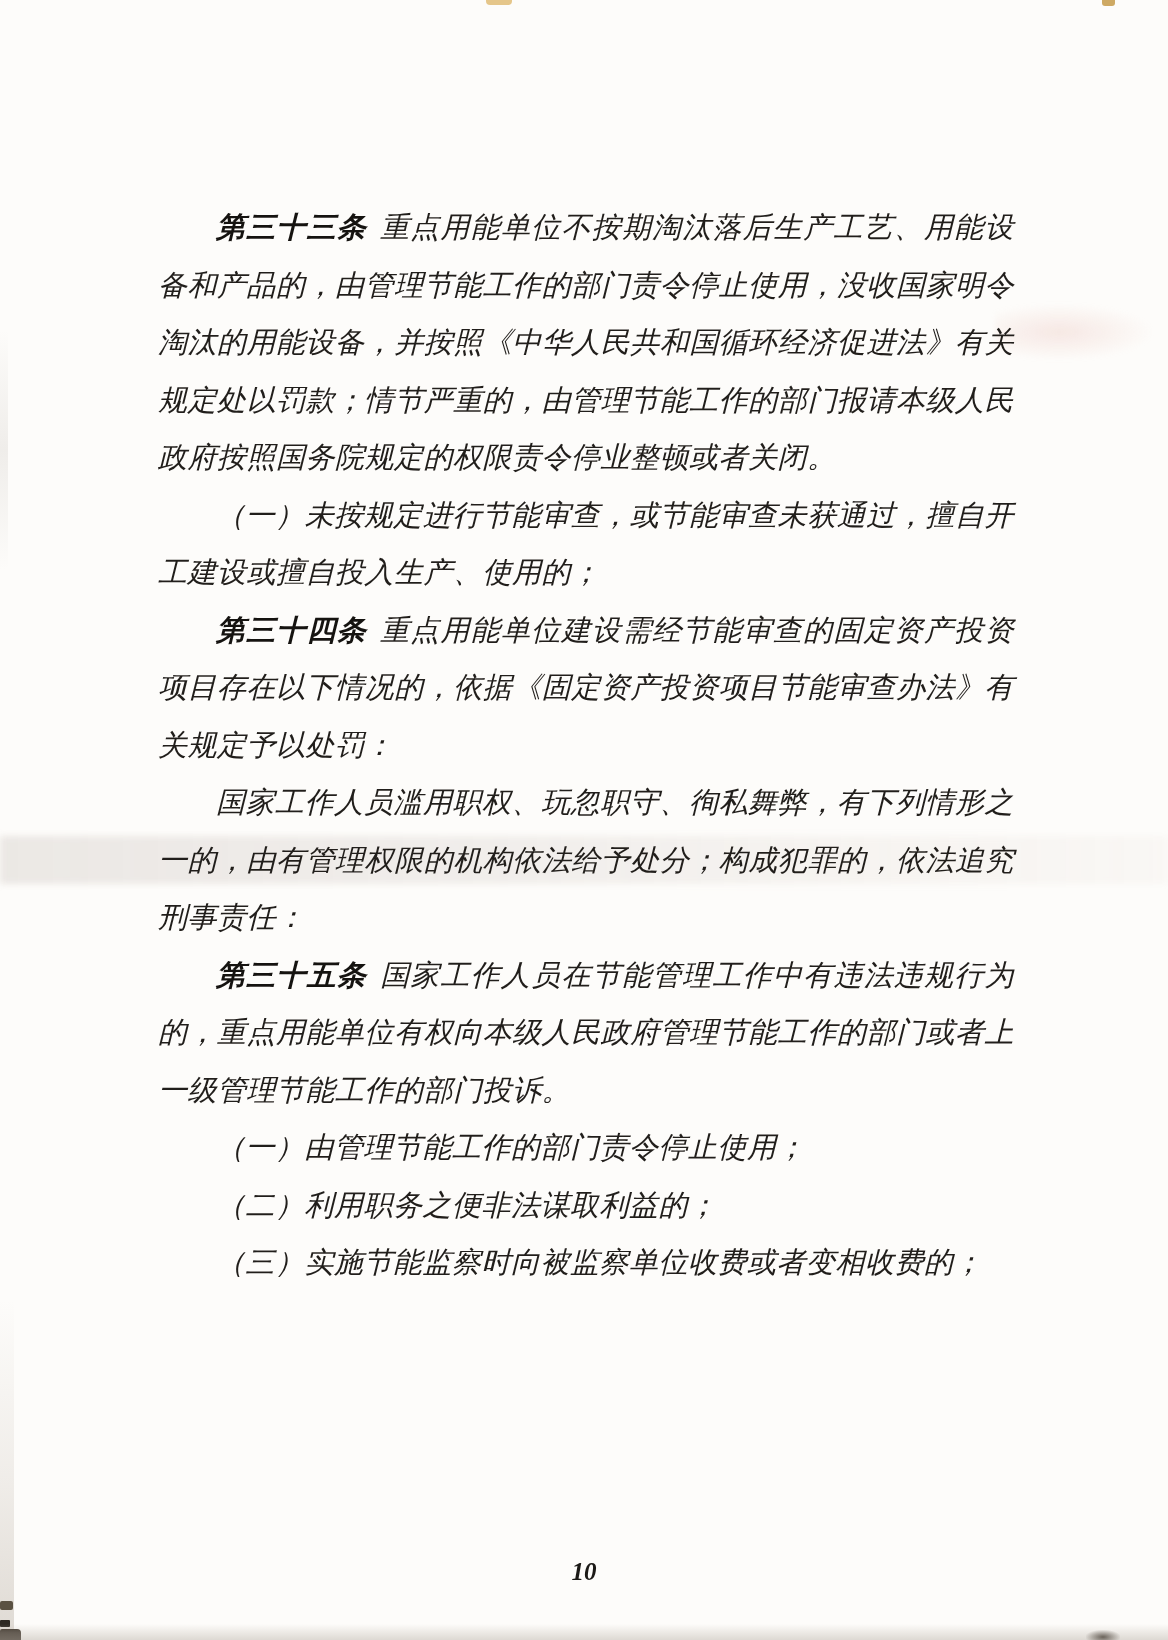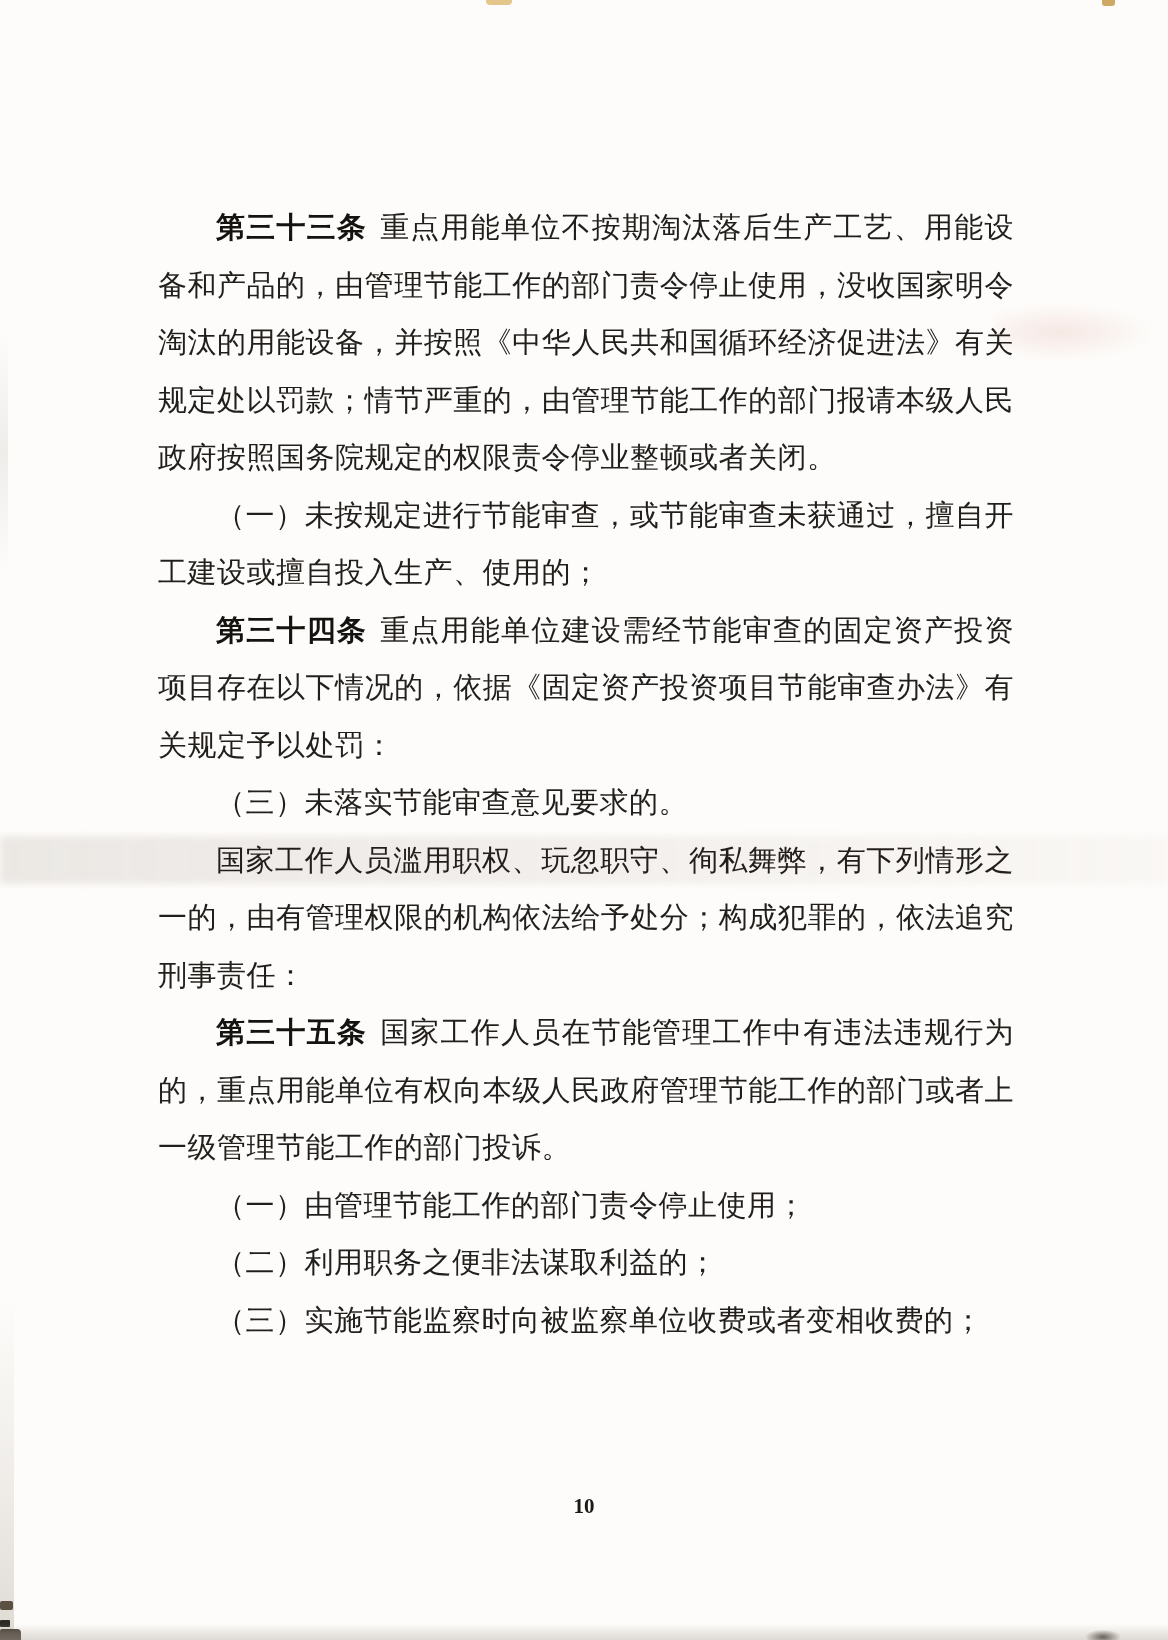--- a/index.html
+++ b/index.html
@@ -15,6 +15,7 @@
     overflow: hidden;
     font-family: "Liberation Serif", "DejaVu Serif", serif;
     color: #211e1b;
+    font-style: italic;
   }
   .doc-body {
     position: absolute;

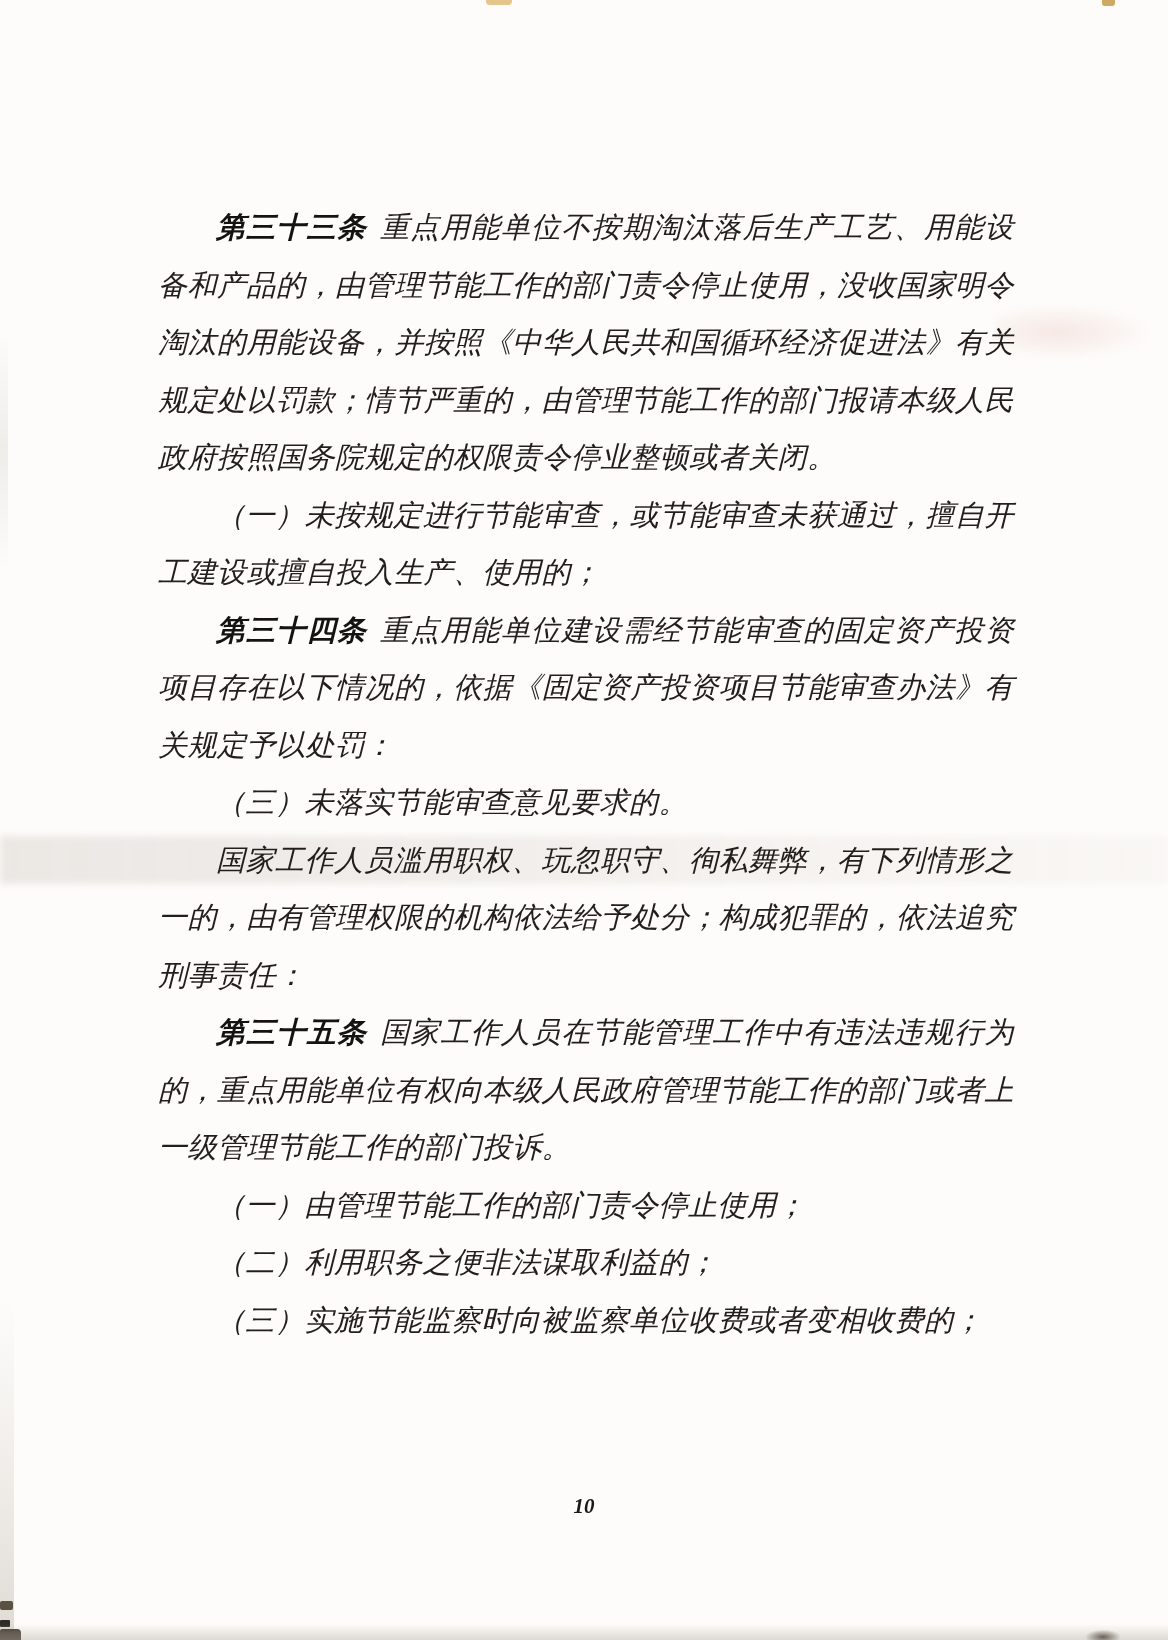--- a/index.html
+++ b/index.html
@@ -122,7 +122,6 @@
     <p class="para"><b class="lead">第三十三条</b><span>重点用能单位不按期淘汰落后生产工艺、用能设备和产品的，由管理节能工作的部门责令停止使用，没收国家明令淘汰的用能设备，并按照《中华人民共和国循环经济促进法》有关规定处以罚款；情节严重的，由管理节能工作的部门报请本级人民政府按照国务院规定的权限责令停业整顿或者关闭。</span></p>
     <p class="para"><b class="lead"></b><span>（一）未按规定进行节能审查，或节能审查未获通过，擅自开工建设或擅自投入生产、使用的；</span></p>
     <p class="para"><b class="lead">第三十四条</b><span>重点用能单位建设需经节能审查的固定资产投资项目存在以下情况的，依据《固定资产投资项目节能审查办法》有关规定予以处罚：</span></p>
-    <p class="para"><b class="lead"></b><span>（三）未落实节能审查意见要求的。</span></p>
     <p class="para"><b class="lead"></b><span>国家工作人员滥用职权、玩忽职守、徇私舞弊，有下列情形之一的，由有管理权限的机构依法给予处分；构成犯罪的，依法追究刑事责任：</span></p>
     <p class="para"><b class="lead">第三十五条</b><span>国家工作人员在节能管理工作中有违法违规行为的，重点用能单位有权向本级人民政府管理节能工作的部门或者上一级管理节能工作的部门投诉。</span></p>
     <p class="para"><b class="lead"></b><span>（一）由管理节能工作的部门责令停止使用；</span></p>

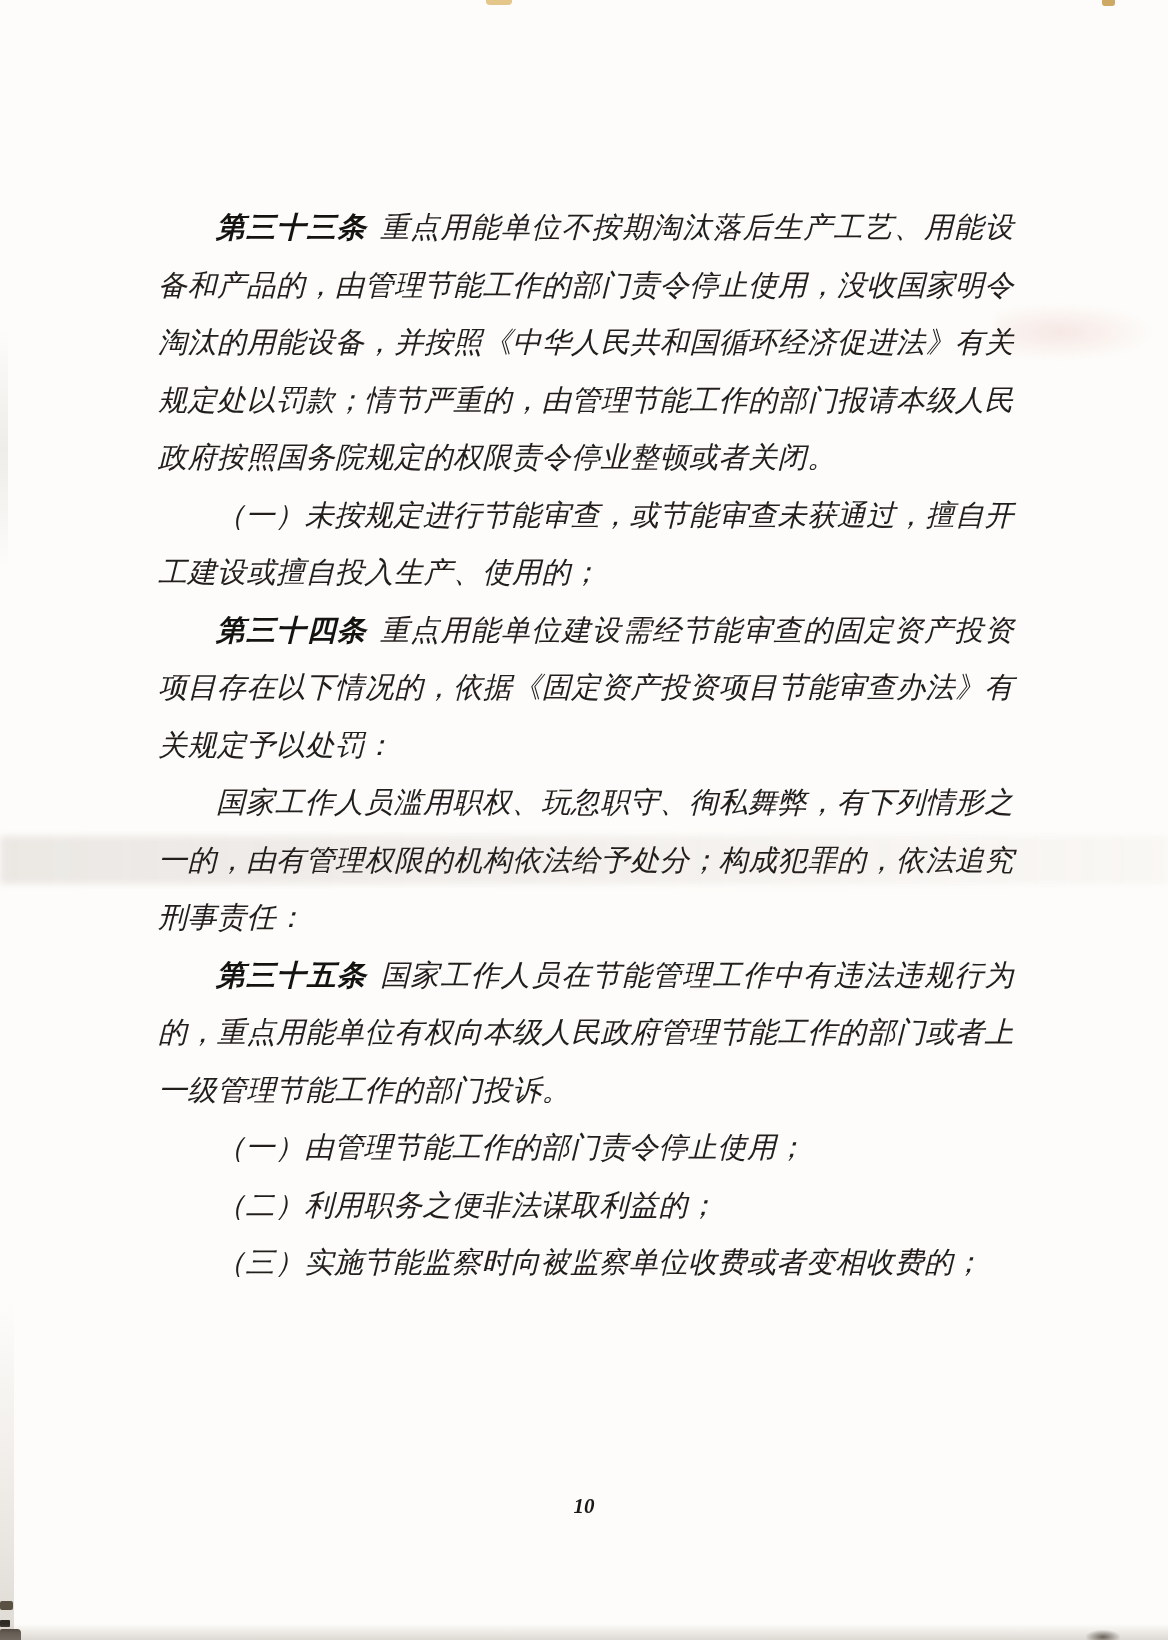--- a/index.html
+++ b/index.html
@@ -40,11 +40,11 @@
   .lead:empty { margin-right: 0; }
   .pagenum {
     position: absolute;
-    top: 1494px;
+    top: 1558px;
     left: 0;
     width: 100%;
     text-align: center;
-    font-size: 21px;
+    font-size: 25px;
     font-weight: bold;
     color: #1b1916;
     font-family: "Liberation Serif", "DejaVu Serif", serif;

